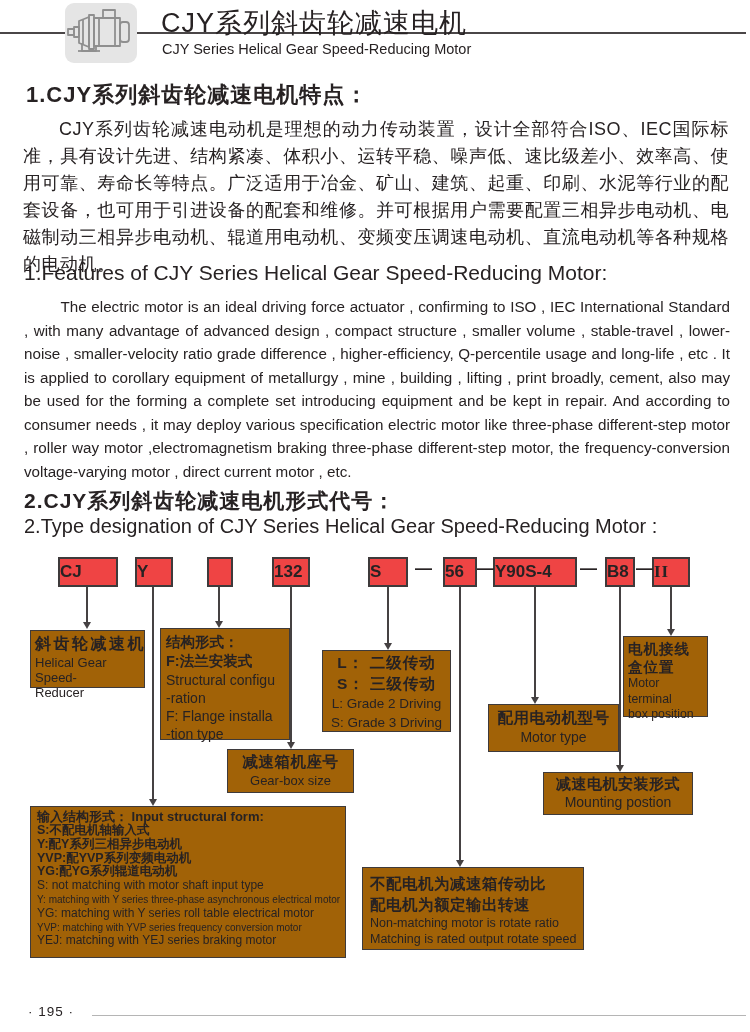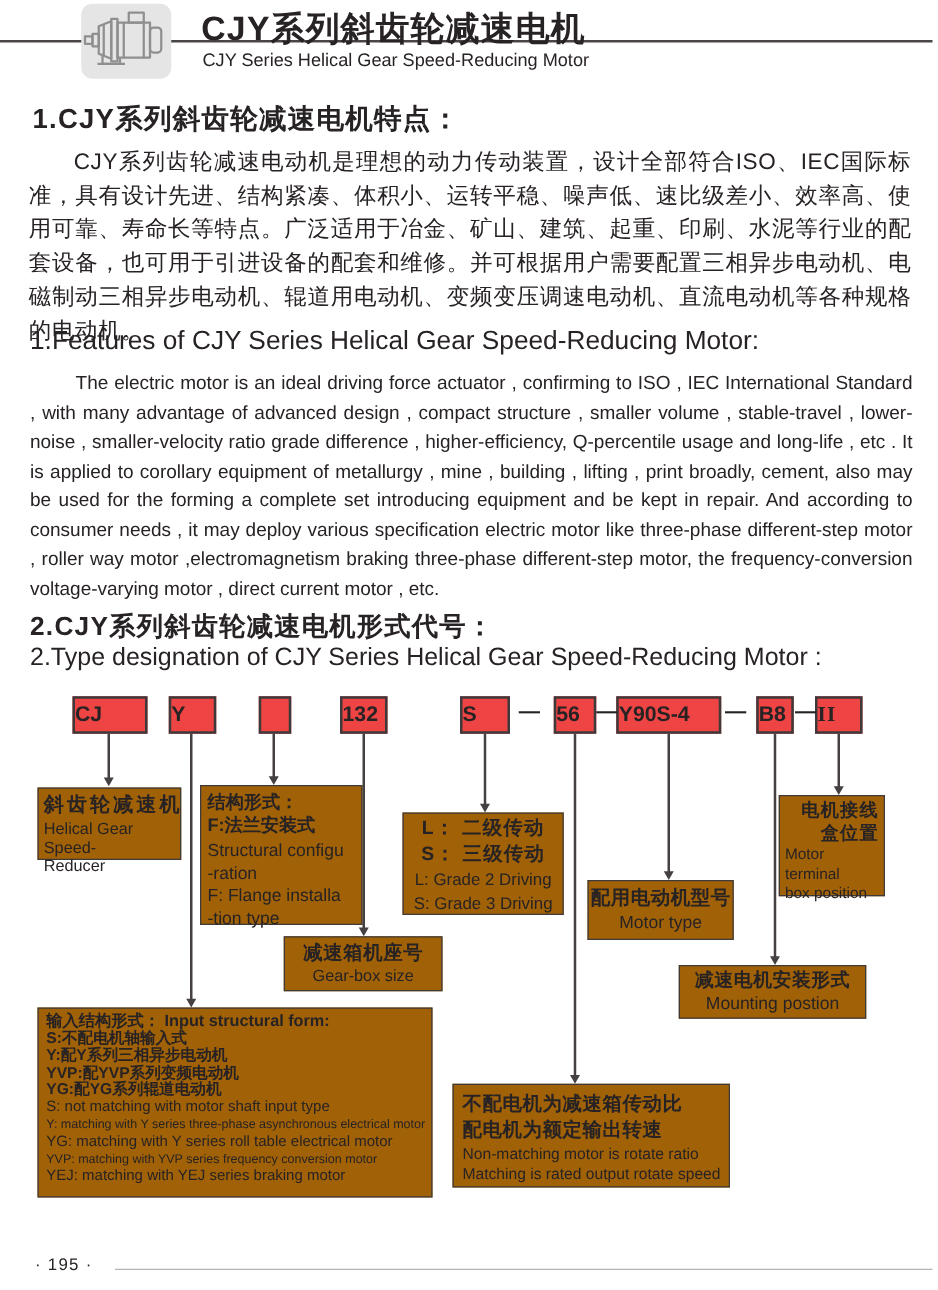--- a/index.html
+++ b/index.html
@@ -9,7 +9,7 @@
   
   .header-rule{position:absolute;left:0;top:32px;width:746px;height:2px;background:#4a4647;}
   .icon-tile{position:absolute;left:65px;top:3px;width:72px;height:60px;background:#e5e5e5;border-radius:9px;}
-  .title-zh{position:absolute;left:161px;top:5px;font-size:27px;font-weight:bold;letter-spacing:1px;white-space:nowrap;}
+  .title-zh{position:absolute;left:161px;top:5px;font-size:27px;font-weight:normal;letter-spacing:1px;white-space:nowrap;}
   .title-en{position:absolute;left:162px;top:41px;font-size:14.5px;white-space:nowrap;}
 
   

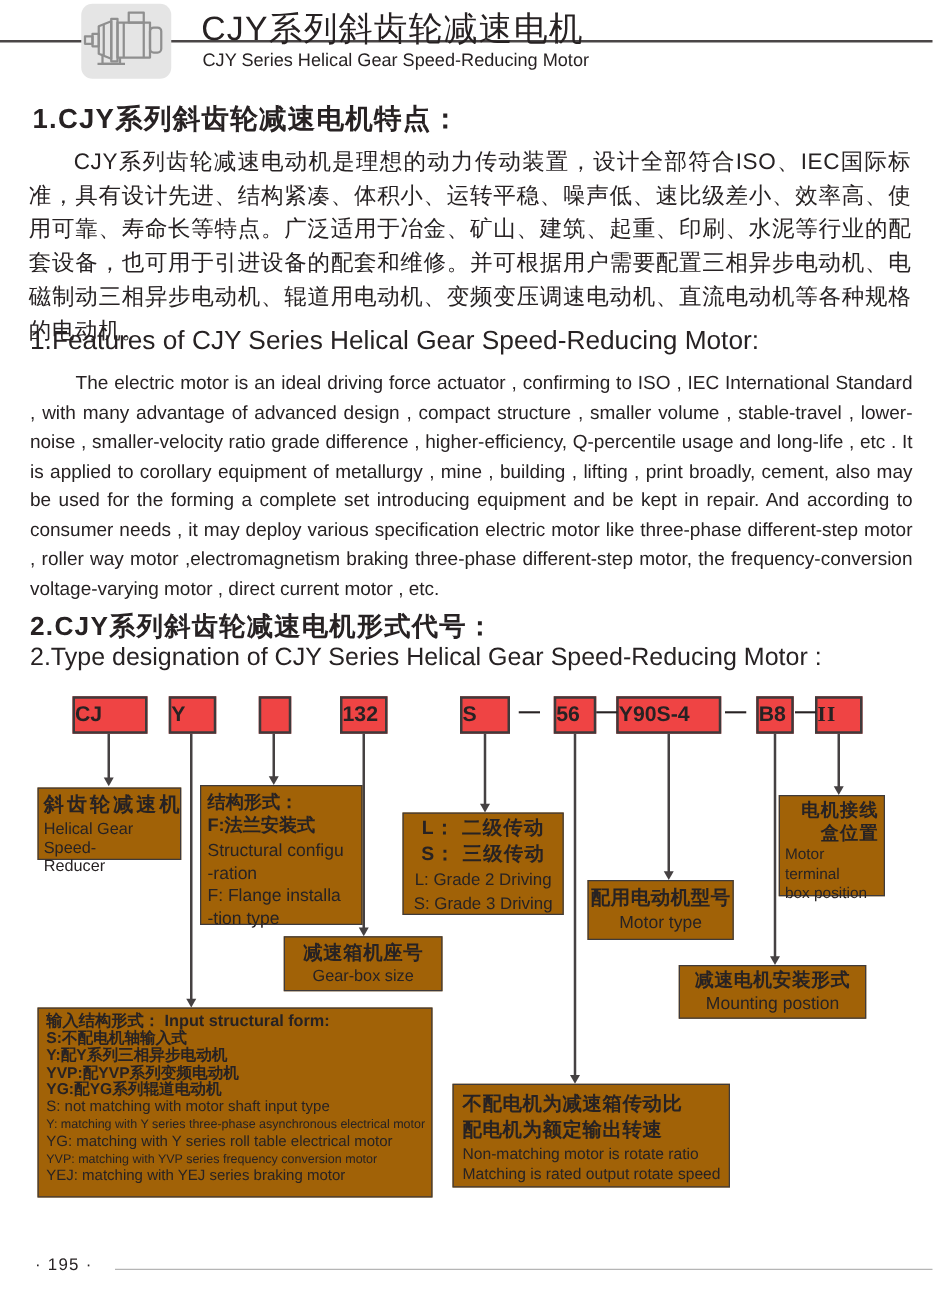--- a/index.html
+++ b/index.html
@@ -37,7 +37,7 @@
   .structure-line-en{font-size:14px;line-height:18px;white-space:nowrap;}
   .drv-zh{font-size:15.5px;font-weight:bold;line-height:21px;letter-spacing:1px;}
   .drv-en{font-size:13.5px;line-height:19px;}
-  .term-zh{font-size:14.5px;font-weight:bold;line-height:17.5px;letter-spacing:1px;text-align:right;}
+  .term-zh{font-size:14.5px;font-weight:bold;line-height:17.5px;letter-spacing:1px;}
   .term-en{font-size:12.3px;line-height:15.5px;}
   .if-l1{font-size:13px;font-weight:bold;line-height:14px;white-space:nowrap;}
   .if-zh{font-size:12.5px;font-weight:bold;line-height:13.8px;white-space:nowrap;}

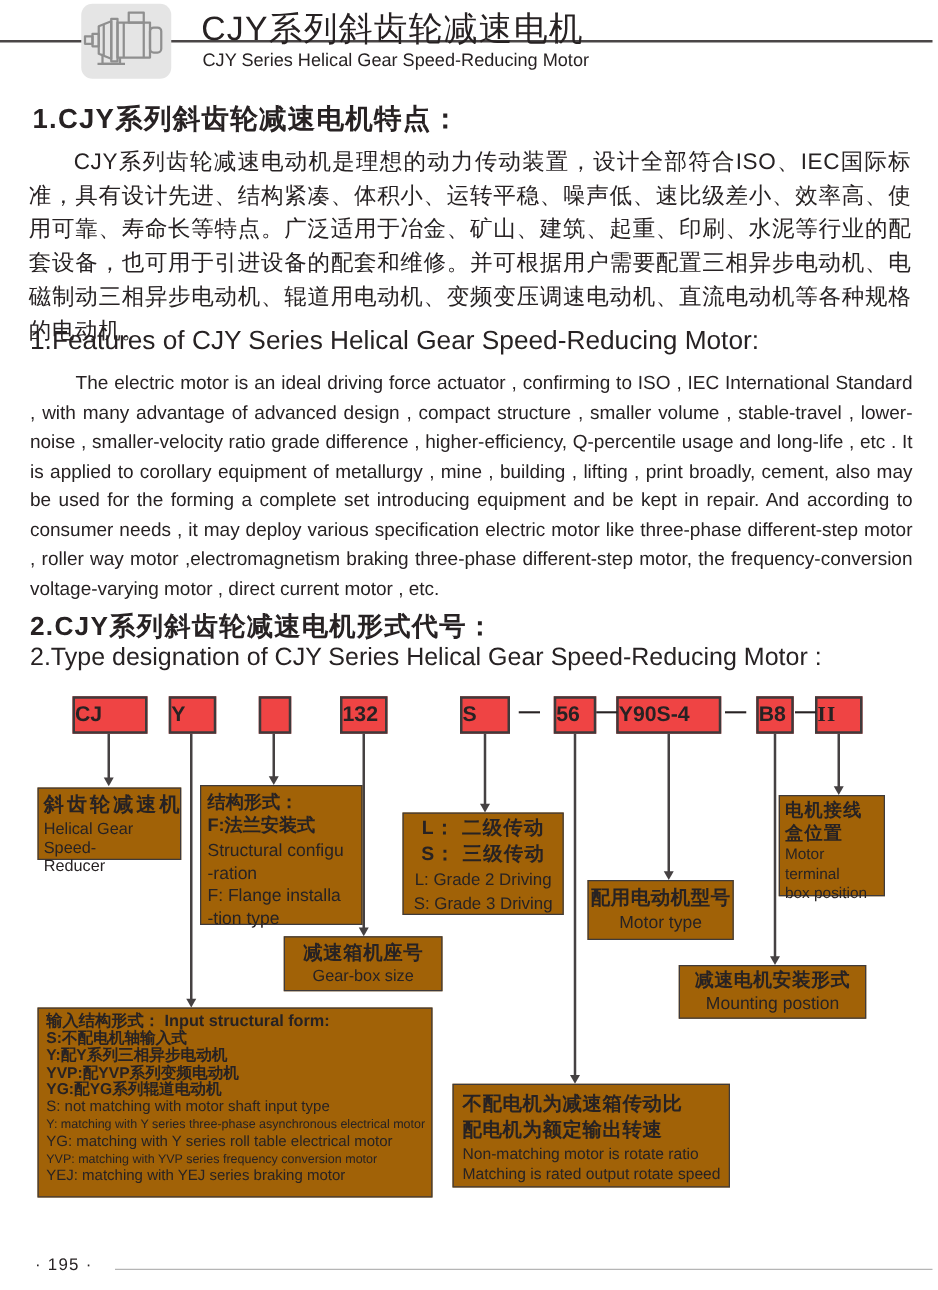--- a/index.html
+++ b/index.html
@@ -146,7 +146,7 @@
     <div class="lbl-en">Gear-box size</div>
   </div>
 
-  <div class="lbl-box tc" style="left:470px;top:704px;width:117px;height:48px;padding:3px 0;">
+  <div class="lbl-box tc" style="left:488px;top:704px;width:131px;height:48px;padding:3px 0;">
     <div class="lbl-zh-lg">配用电动机型号</div>
     <div class="lbl-en" style="font-size:14px;">Motor type</div>
   </div>

